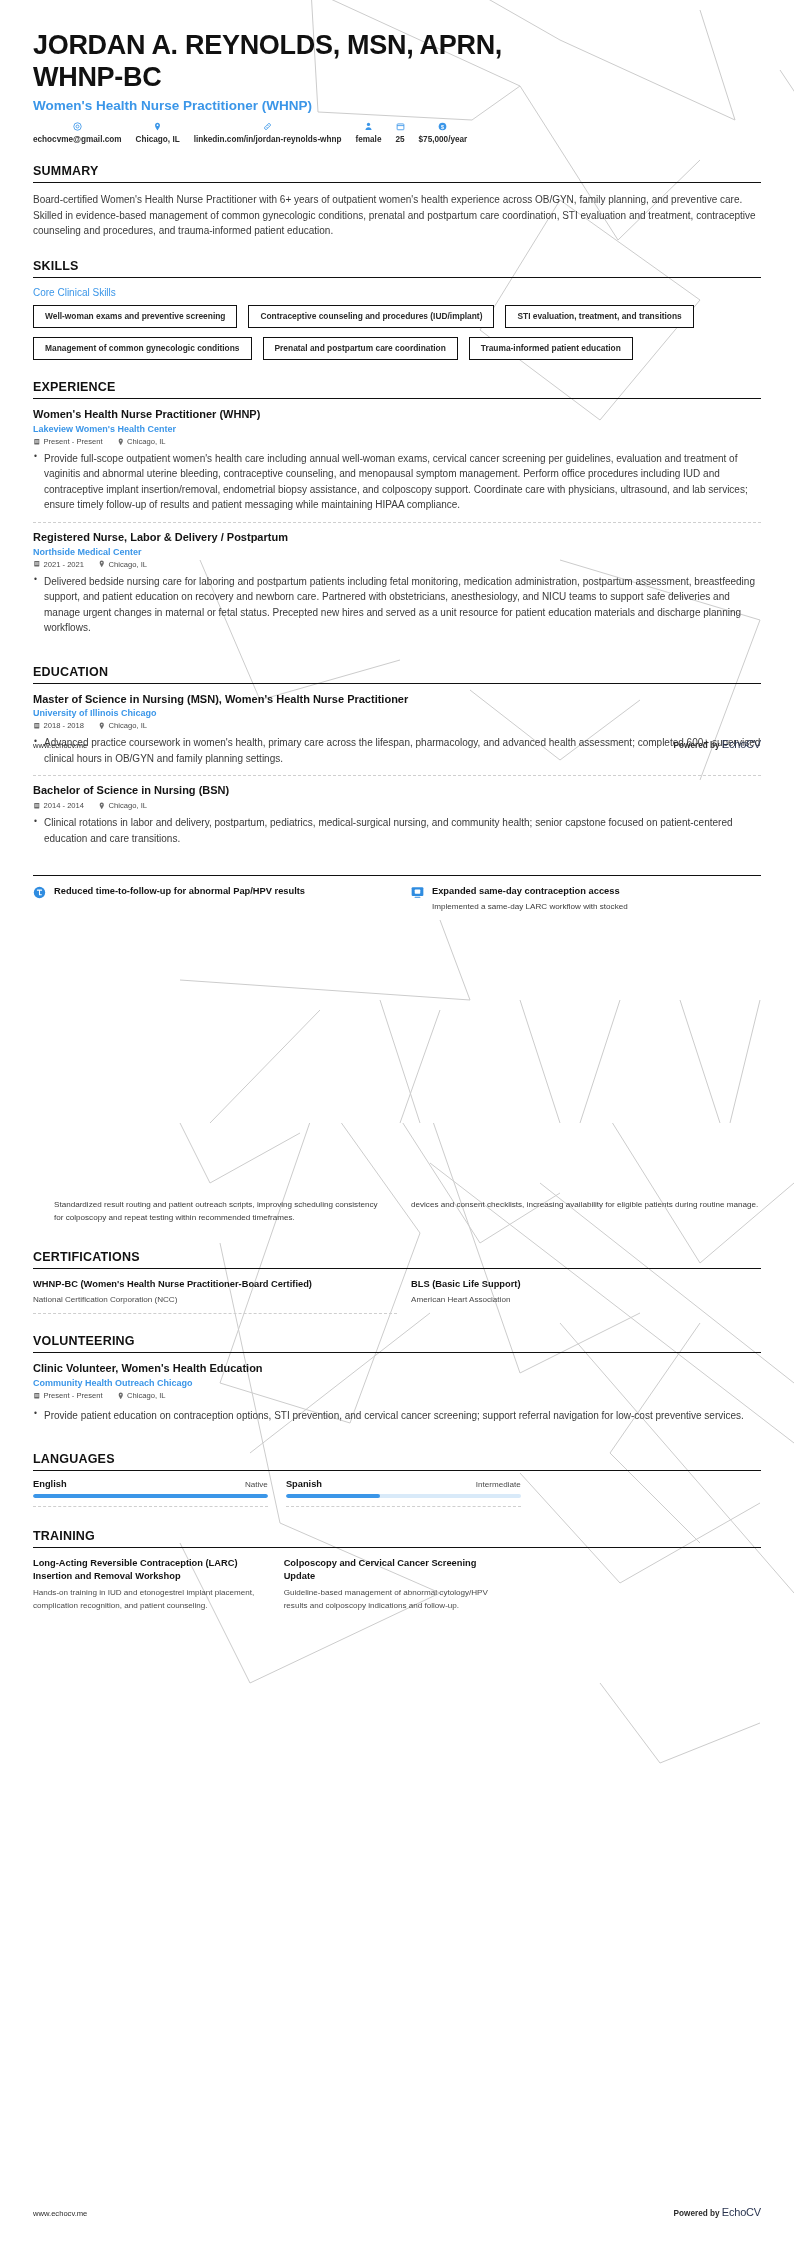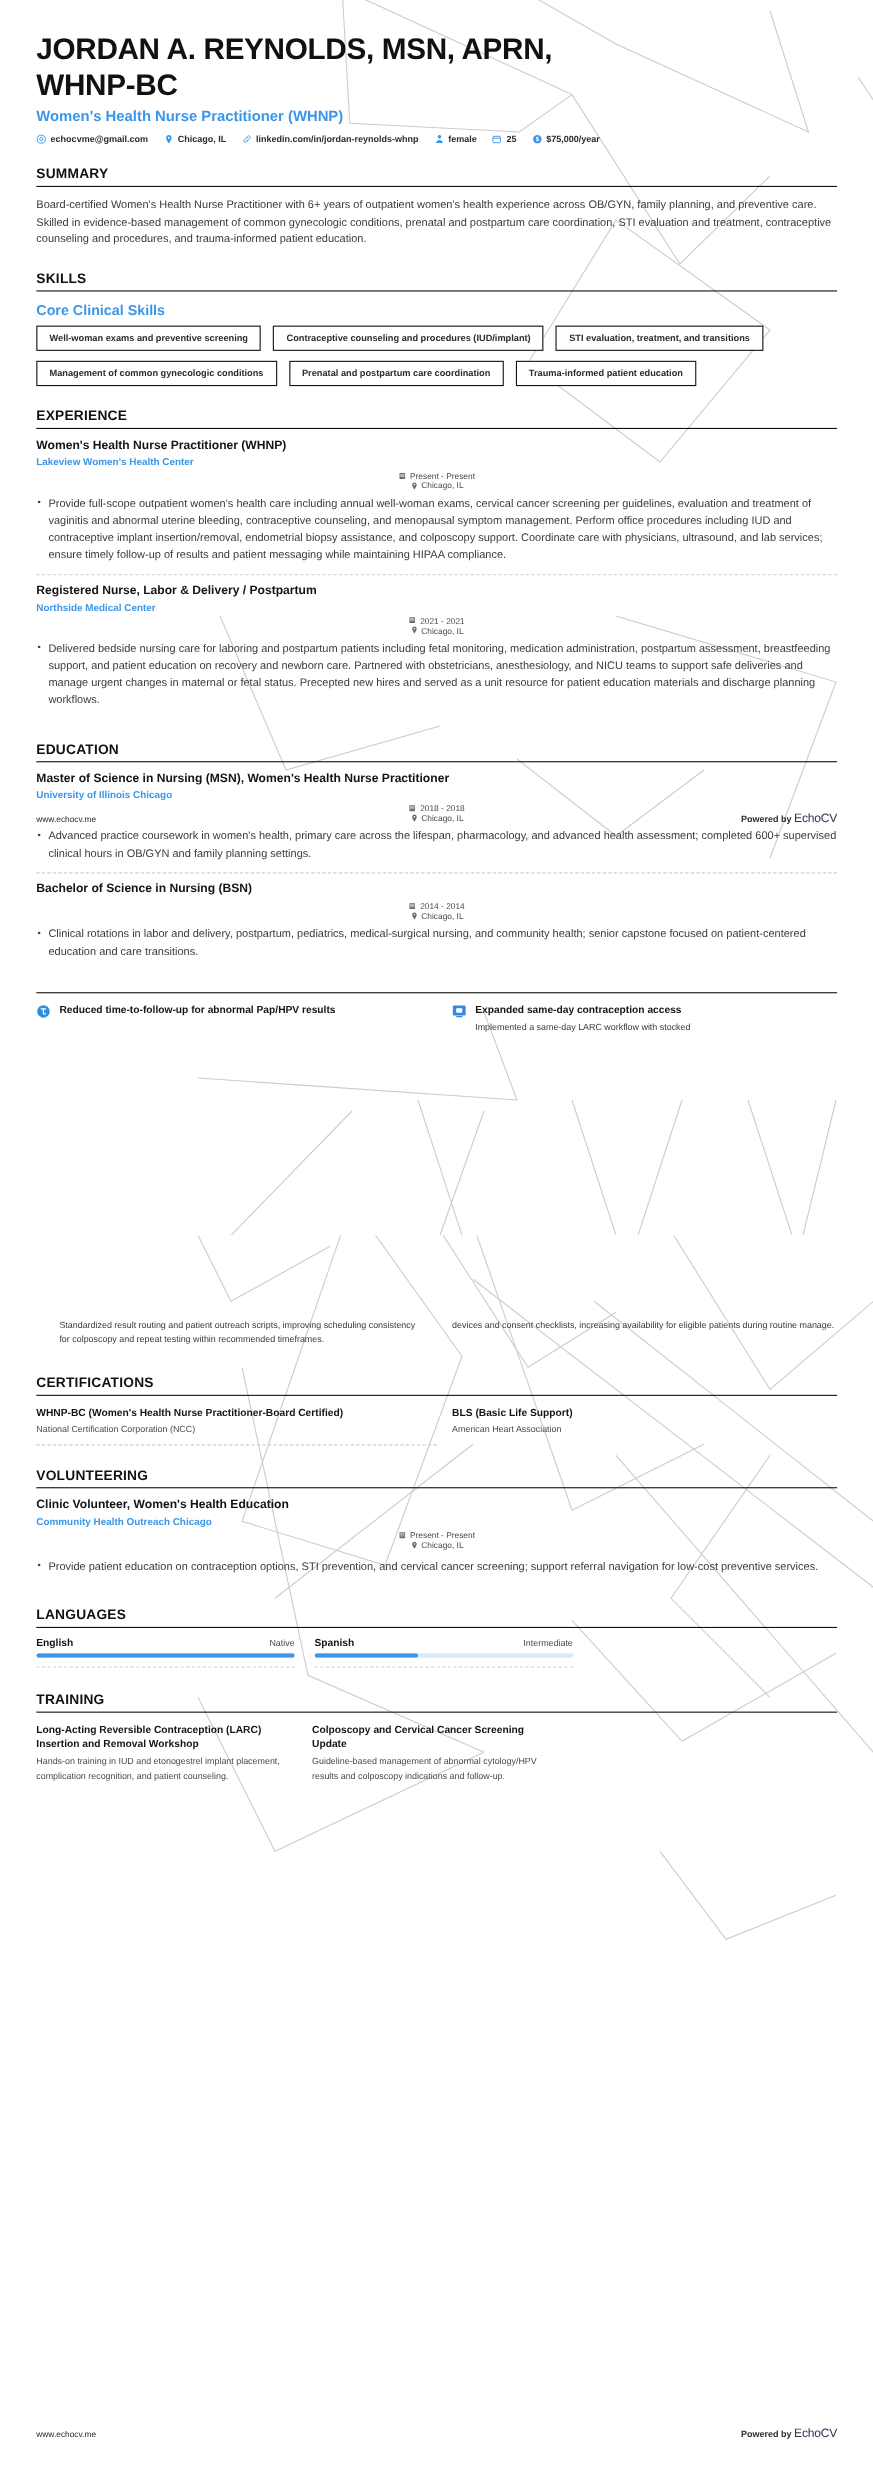--- a/index.html
+++ b/index.html
@@ -59,7 +59,7 @@
     font-weight: 700;
     color: #2b2b2b;
   }
-  .contact-item { display: flex; align-items: center; gap: 4px; white-space: nowrap; }
+  .contact-item { display: flex; align-items: center; gap: 4px; white-space: nowrap; flex-direction: column; }
   .ci { width: 9px; height: 9px; display: inline-block; flex: 0 0 auto; }
   .ci svg { display: block; width: 9px; height: 9px; }
 

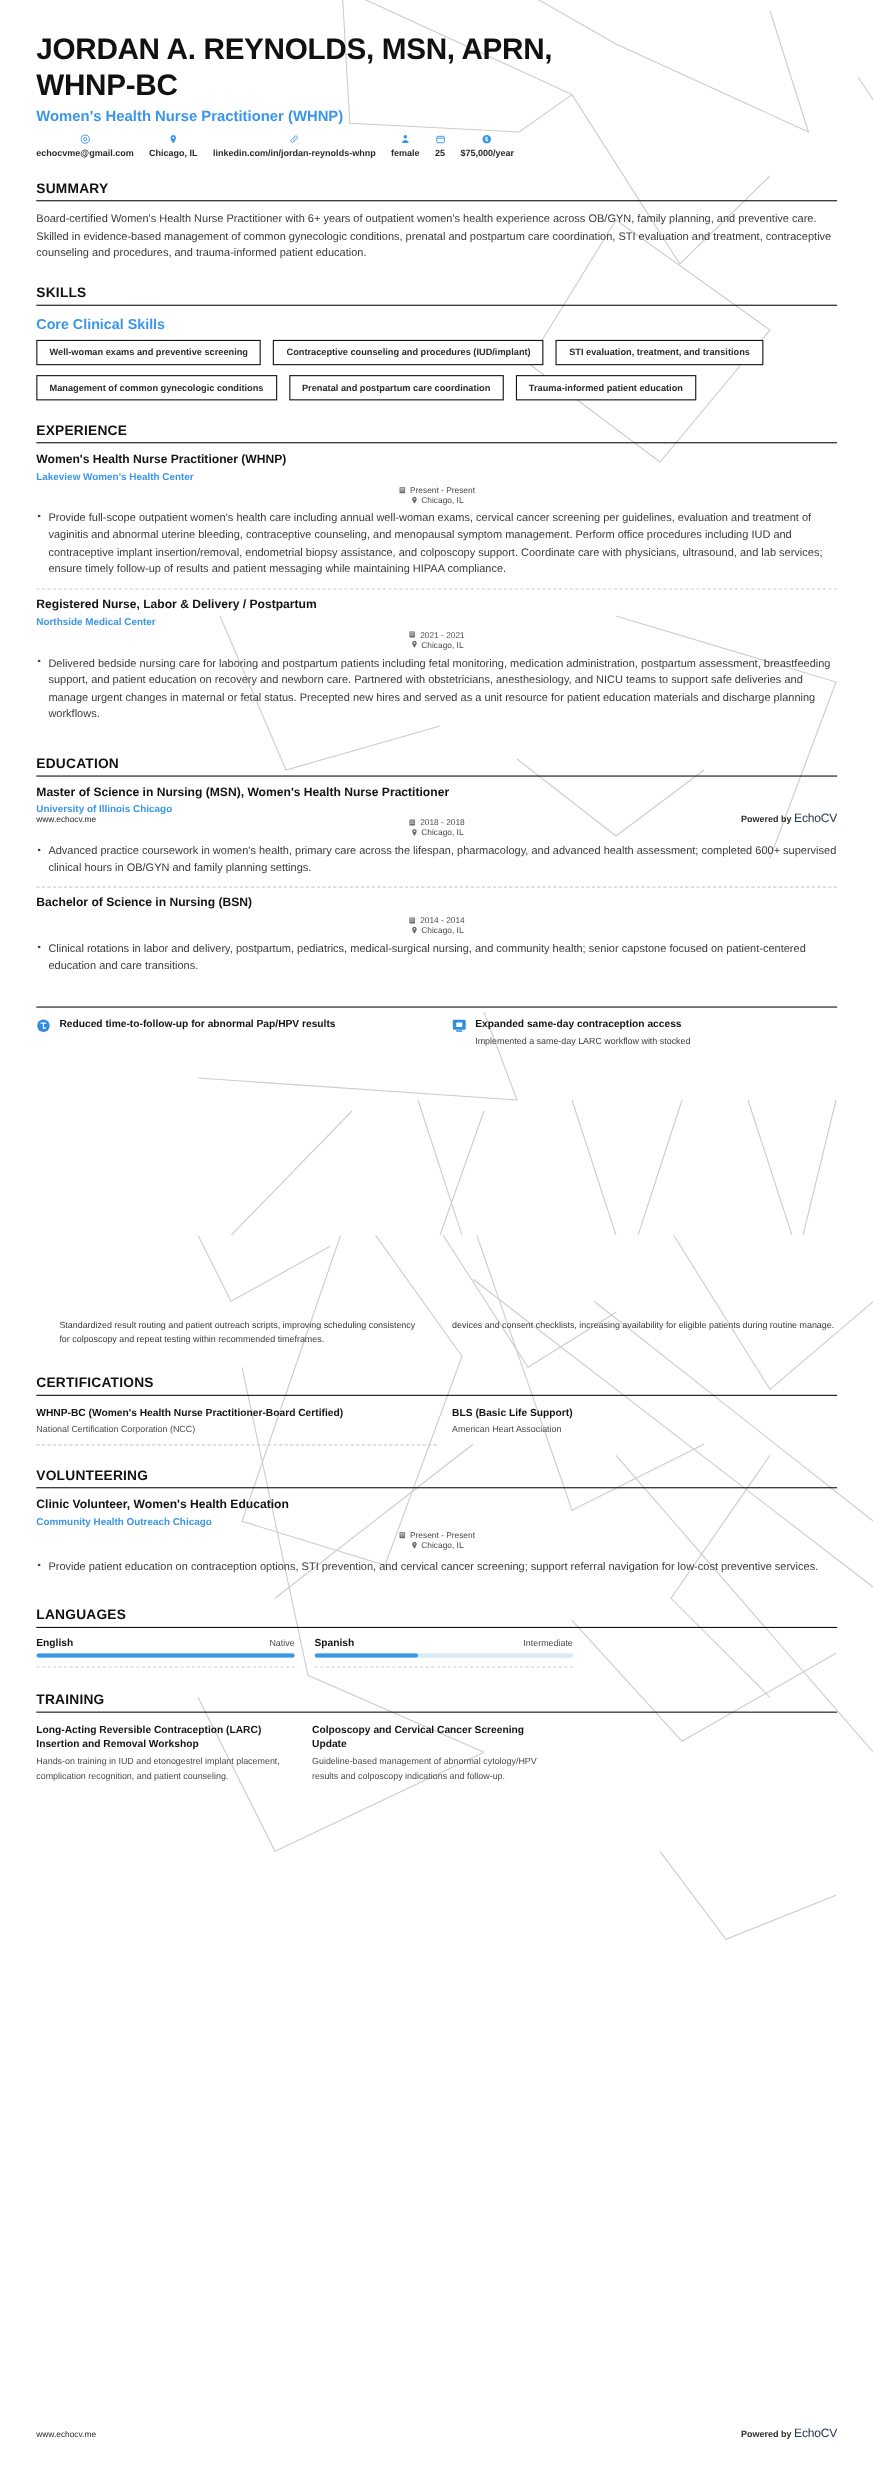--- a/index.html
+++ b/index.html
@@ -87,8 +87,8 @@
 
   
   .skill-group-title {
-    font-size: 13px;
-    font-weight: 700;
+    font-size: 10px;
+    font-weight: 400;
     color: #3b96e8;
     margin-bottom: 7px;
   }

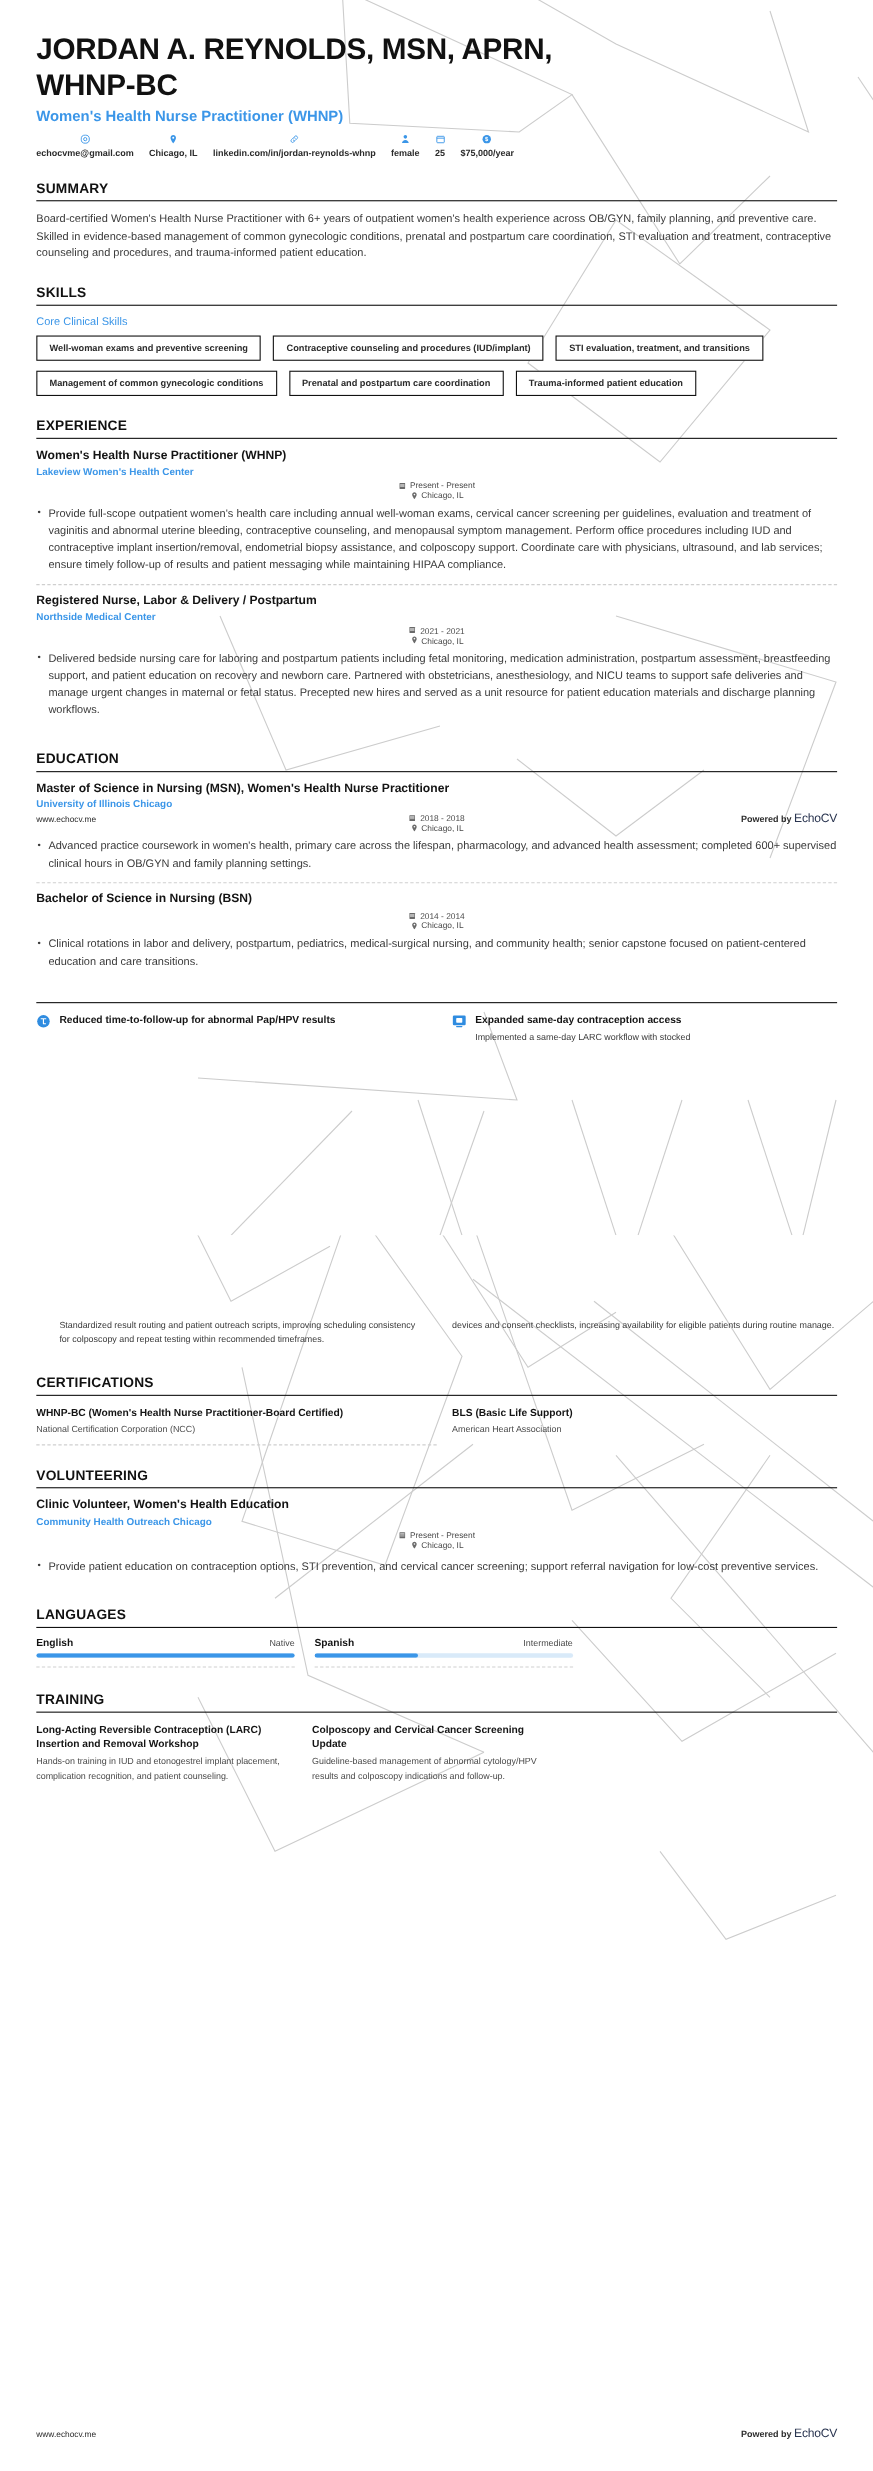--- a/index.html
+++ b/index.html
@@ -125,7 +125,6 @@
     gap: 0 14px;
     font-size: 7.6px;
     color: #4a4a4a;
-    flex-direction: column;
   }
   .meta-item { display: flex; align-items: center; gap: 3px; }
   .mi { width: 7.5px; height: 7.5px; flex: 0 0 auto; }

